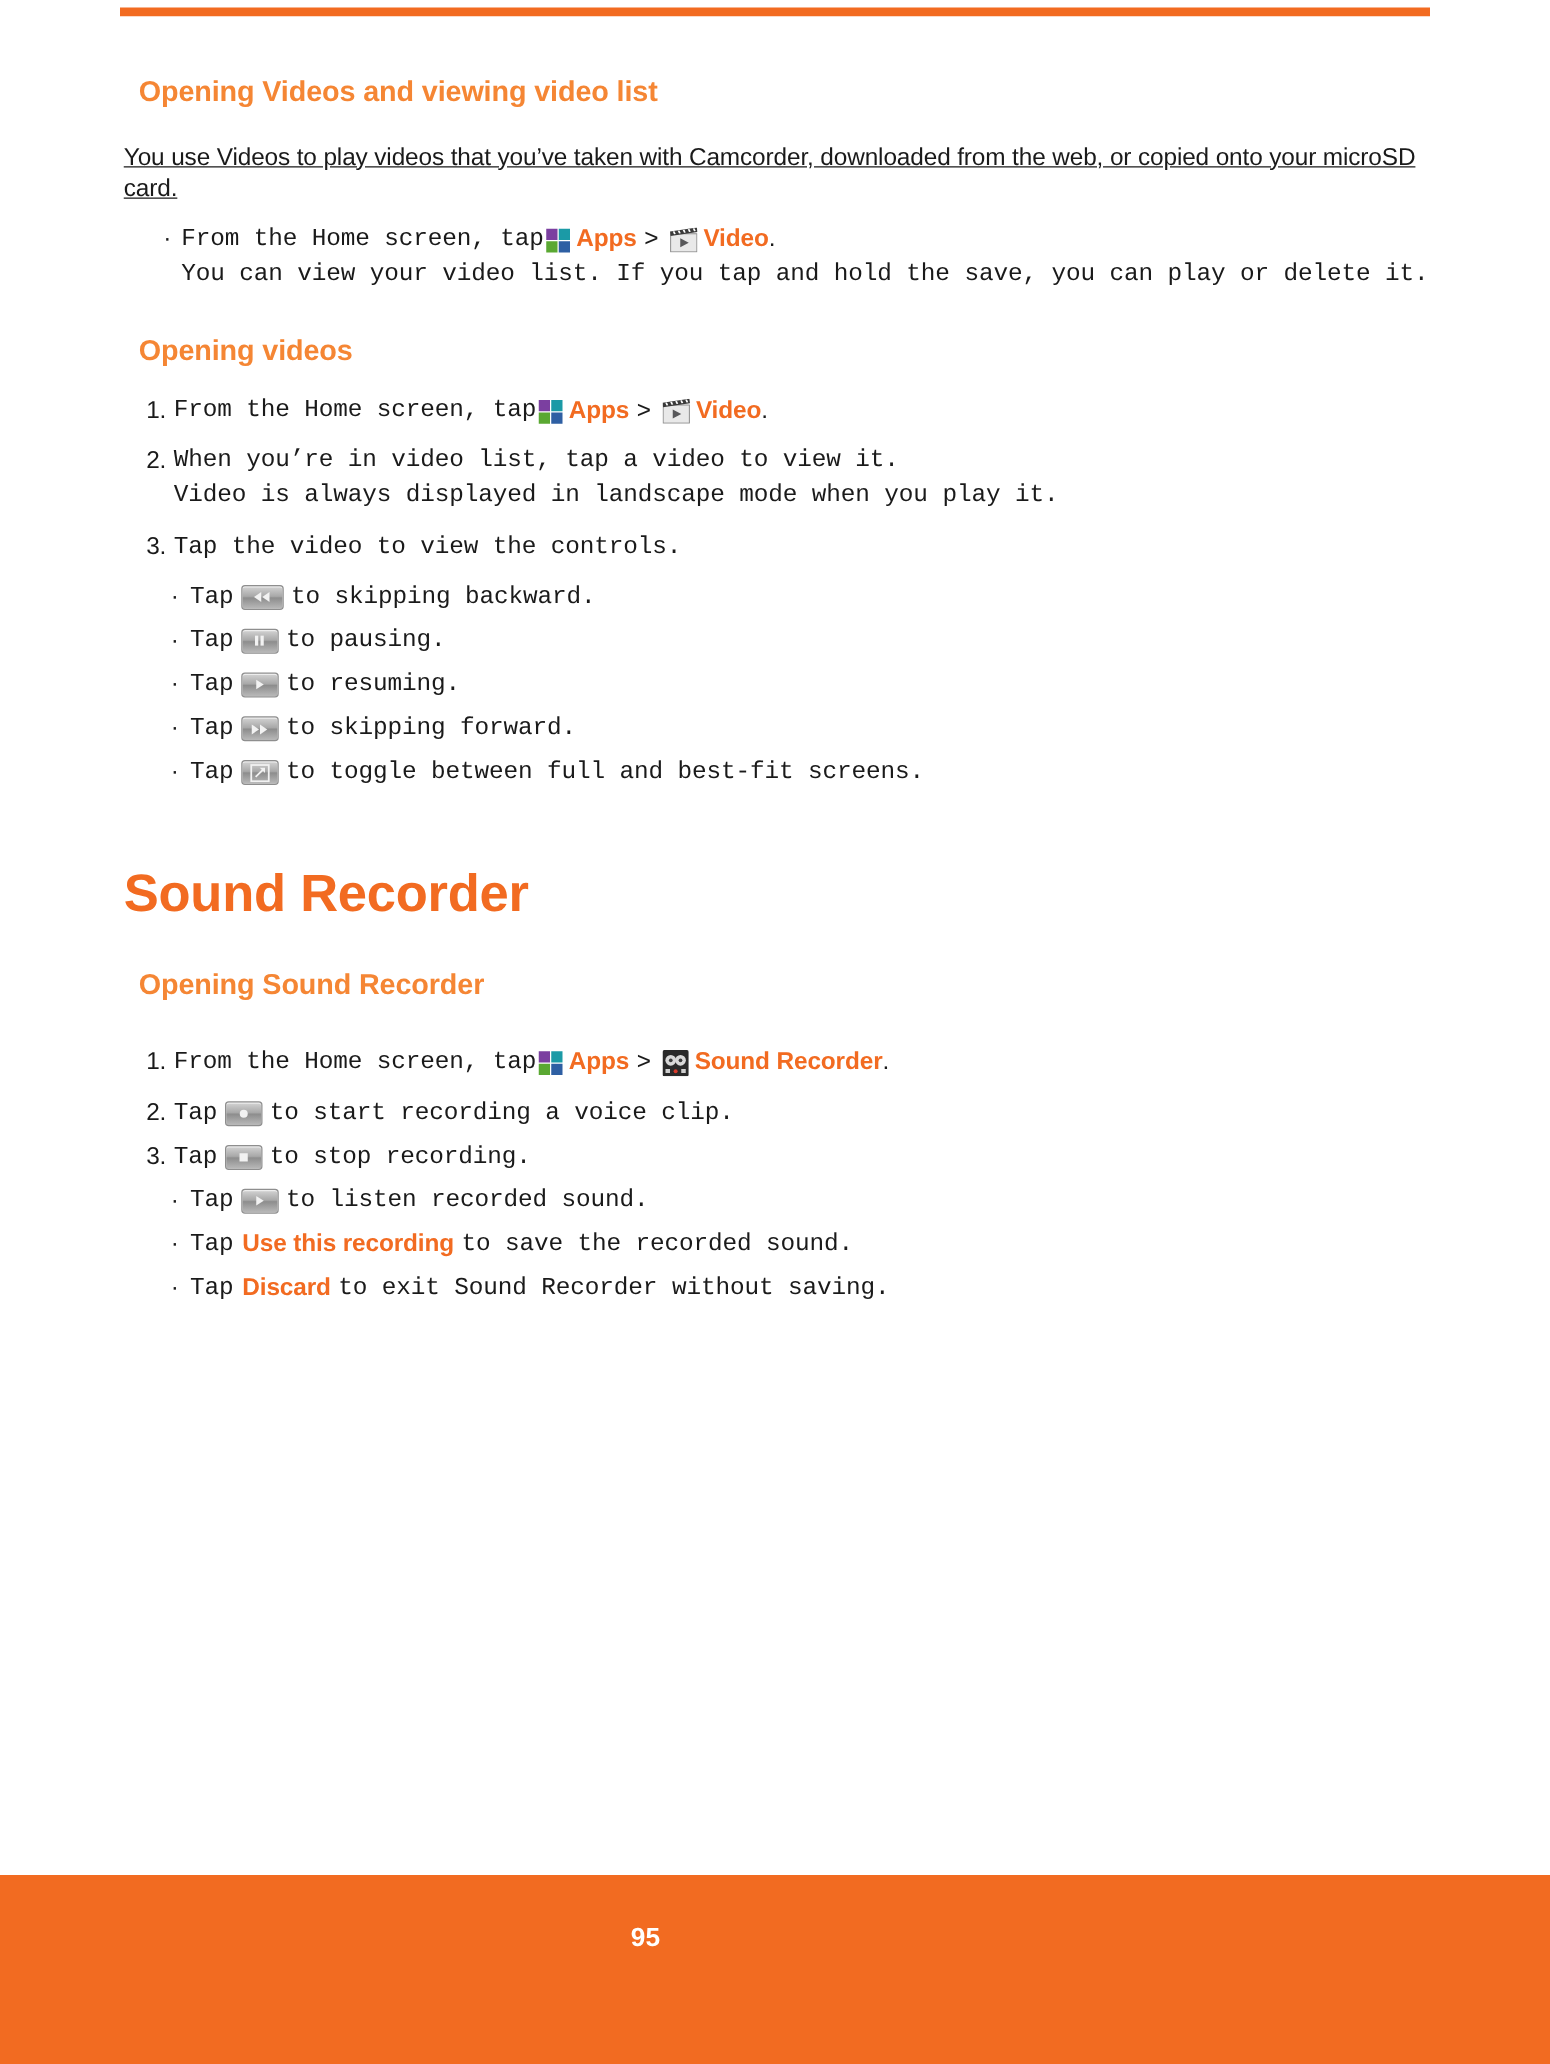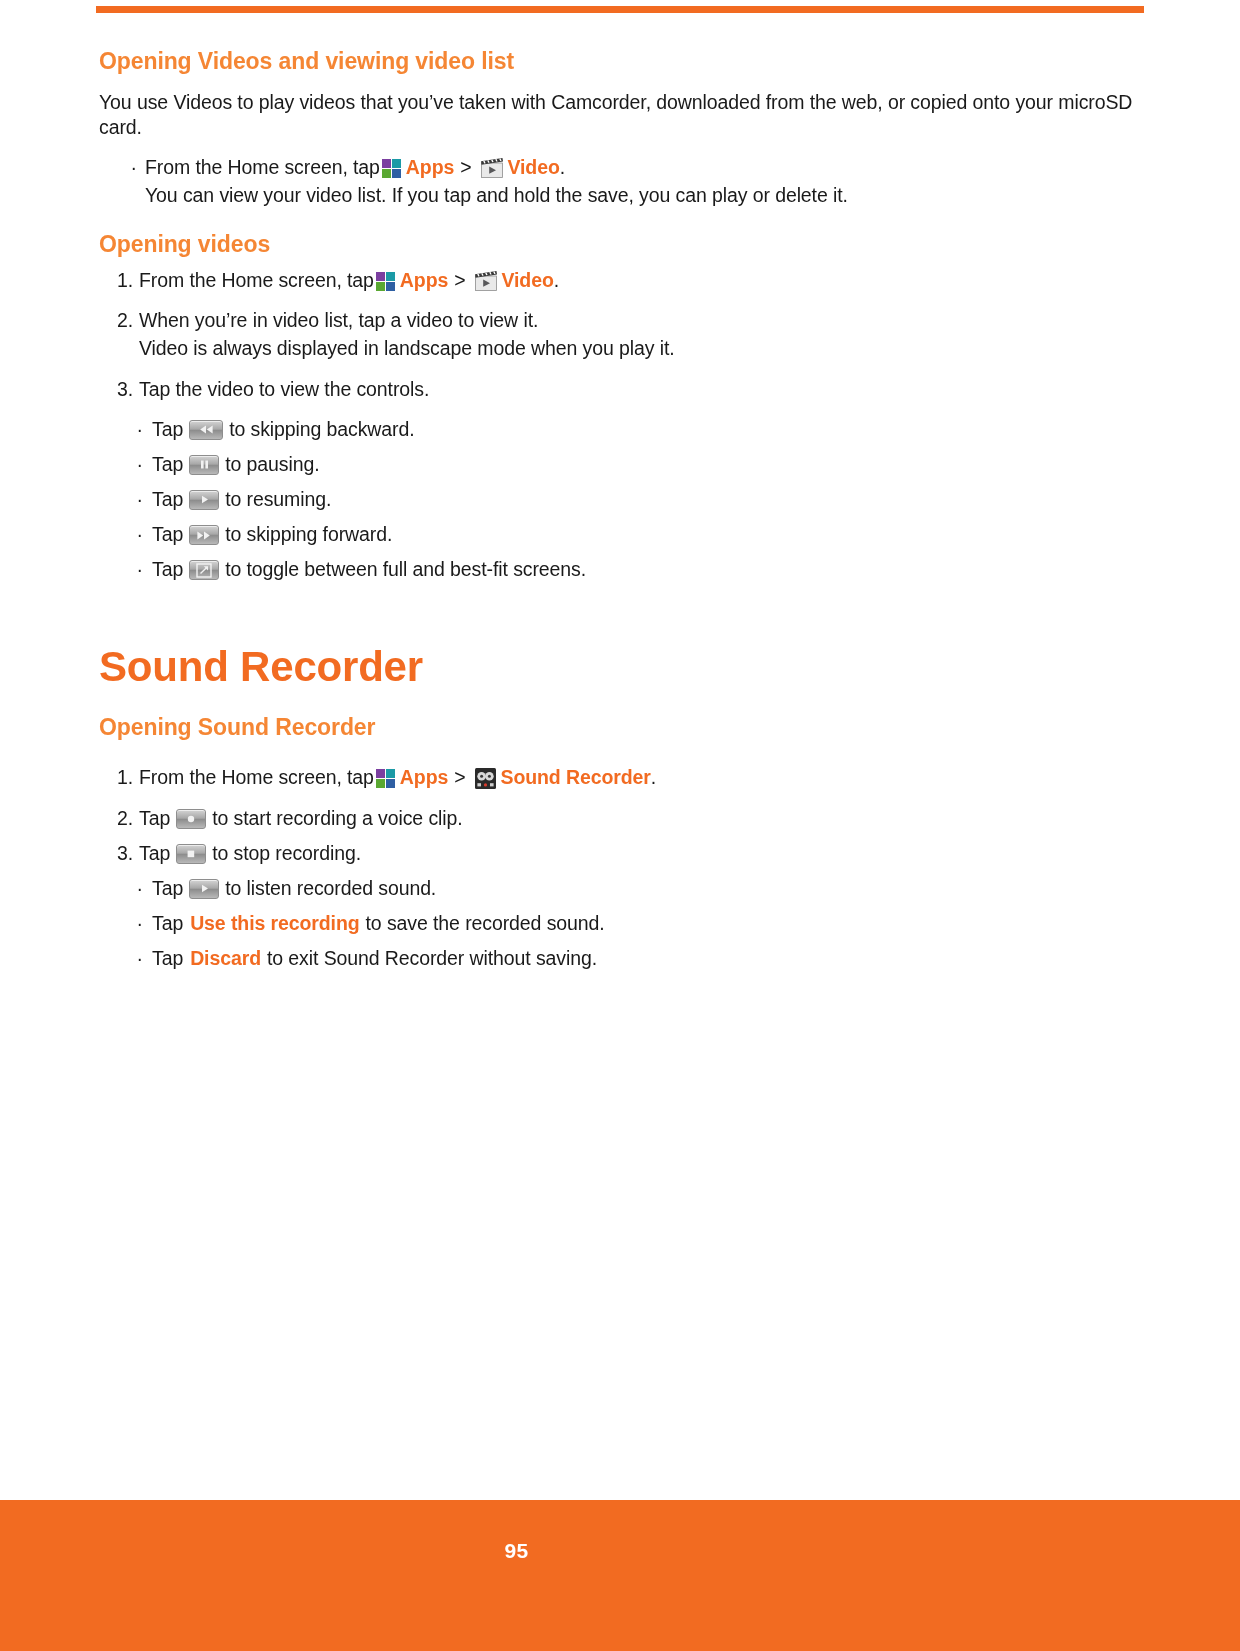--- a/index.html
+++ b/index.html
@@ -65,7 +65,7 @@
     font-size: 23px;
     font-weight: bold;
     color: #f58634;
-    margin: 0;
+    margin: 12px;
     line-height: 1.2;
     letter-spacing: -0.1px;
   }

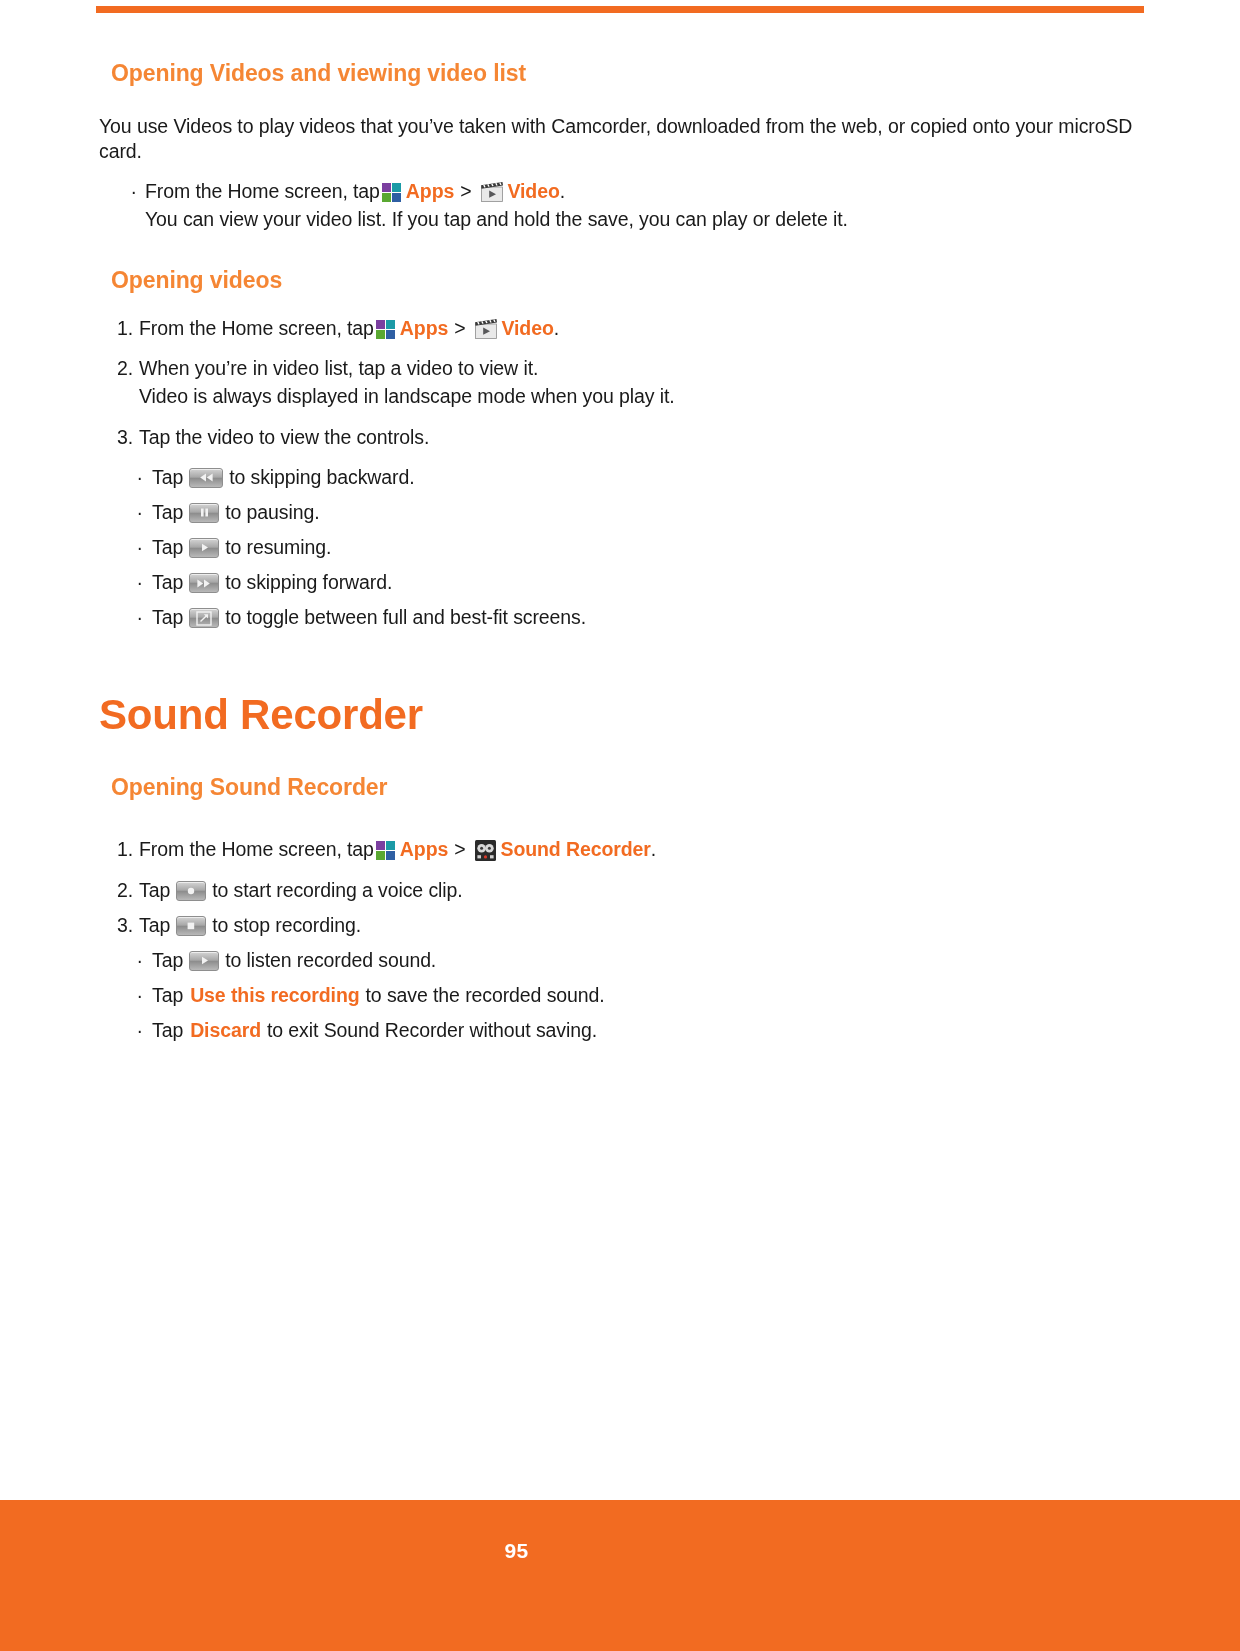--- a/index.html
+++ b/index.html
@@ -76,6 +76,7 @@
     margin: 0;
     line-height: 1.3;
     letter-spacing: -0.1px;
+    text-decoration: underline;
   }
 
   .spacer-xs { height: 9px; }

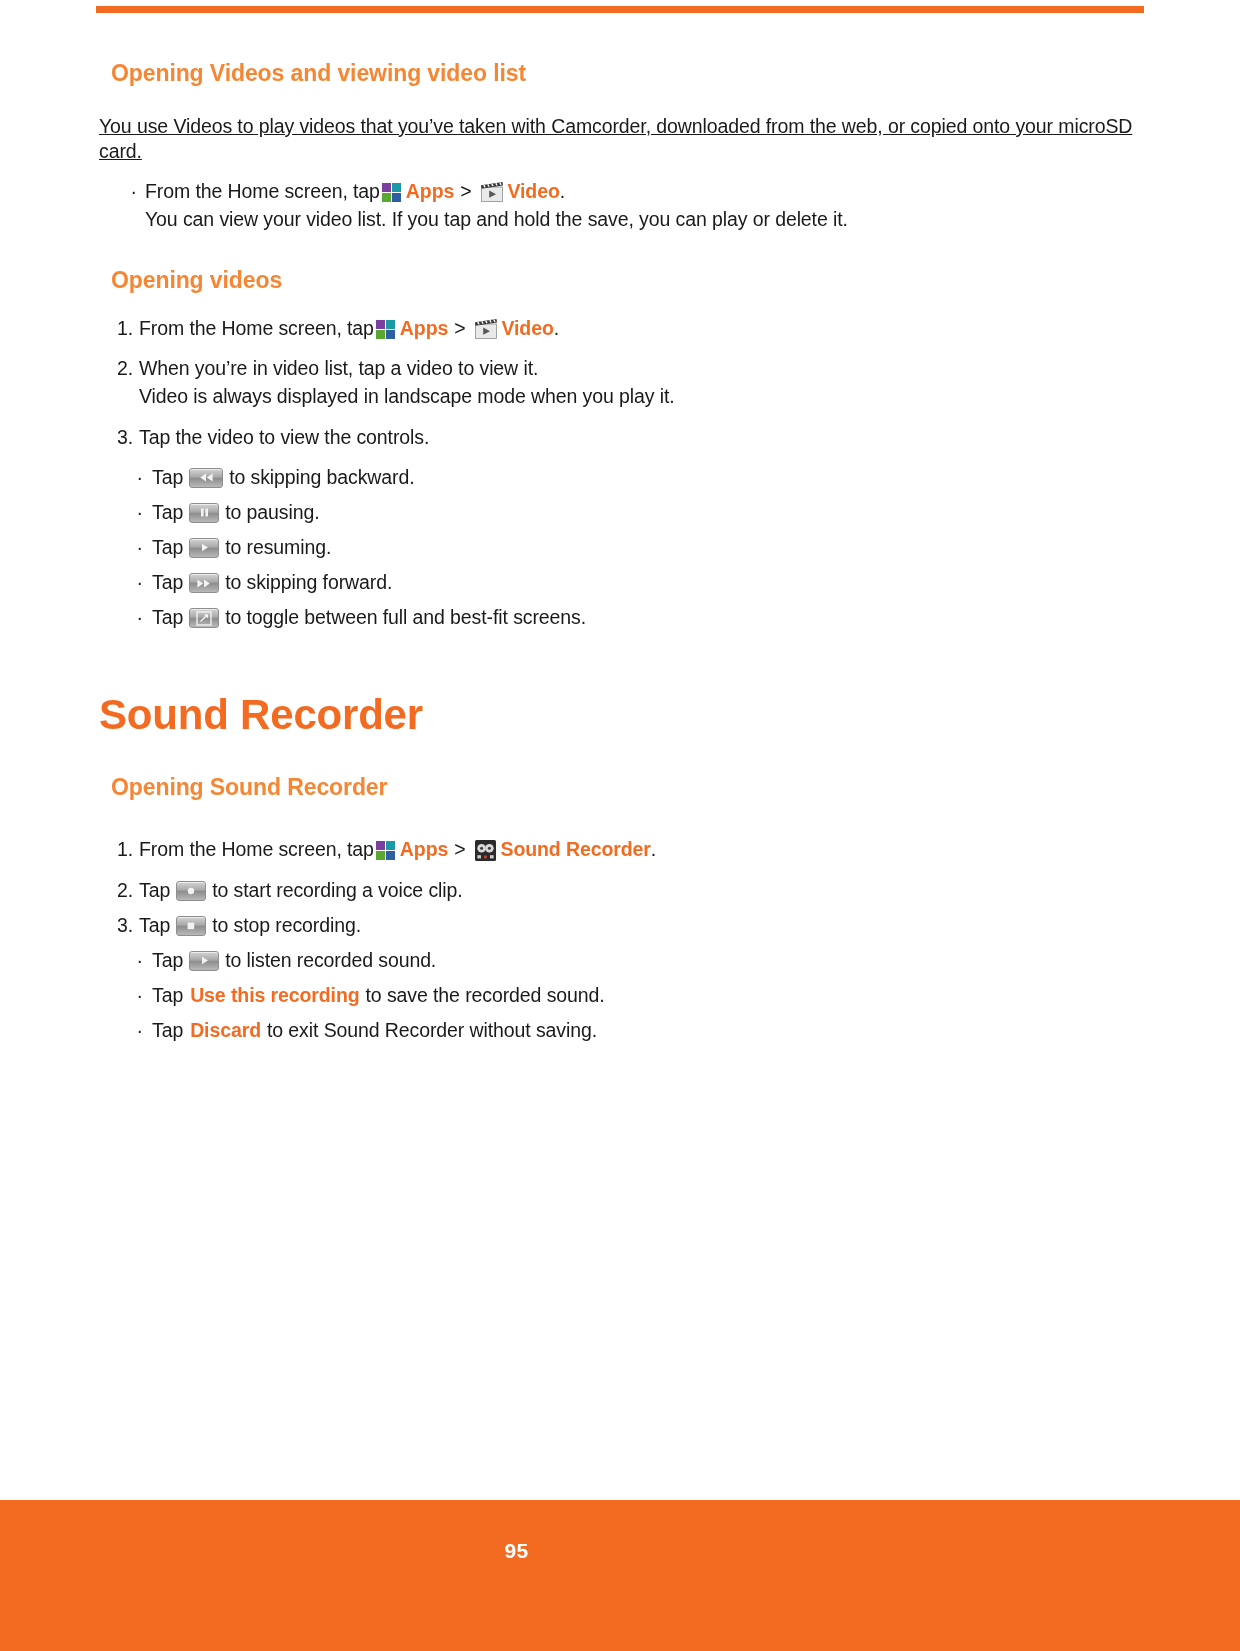--- a/index.html
+++ b/index.html
@@ -129,7 +129,7 @@
     padding: 0 6px 0 6px;
     color: #1a1a1a;
   }
-  .txt { white-space: pre; }
+  .txt { white-space: pre; font-family: Liberation Mono, monospace; }
 
   
   .icon {

